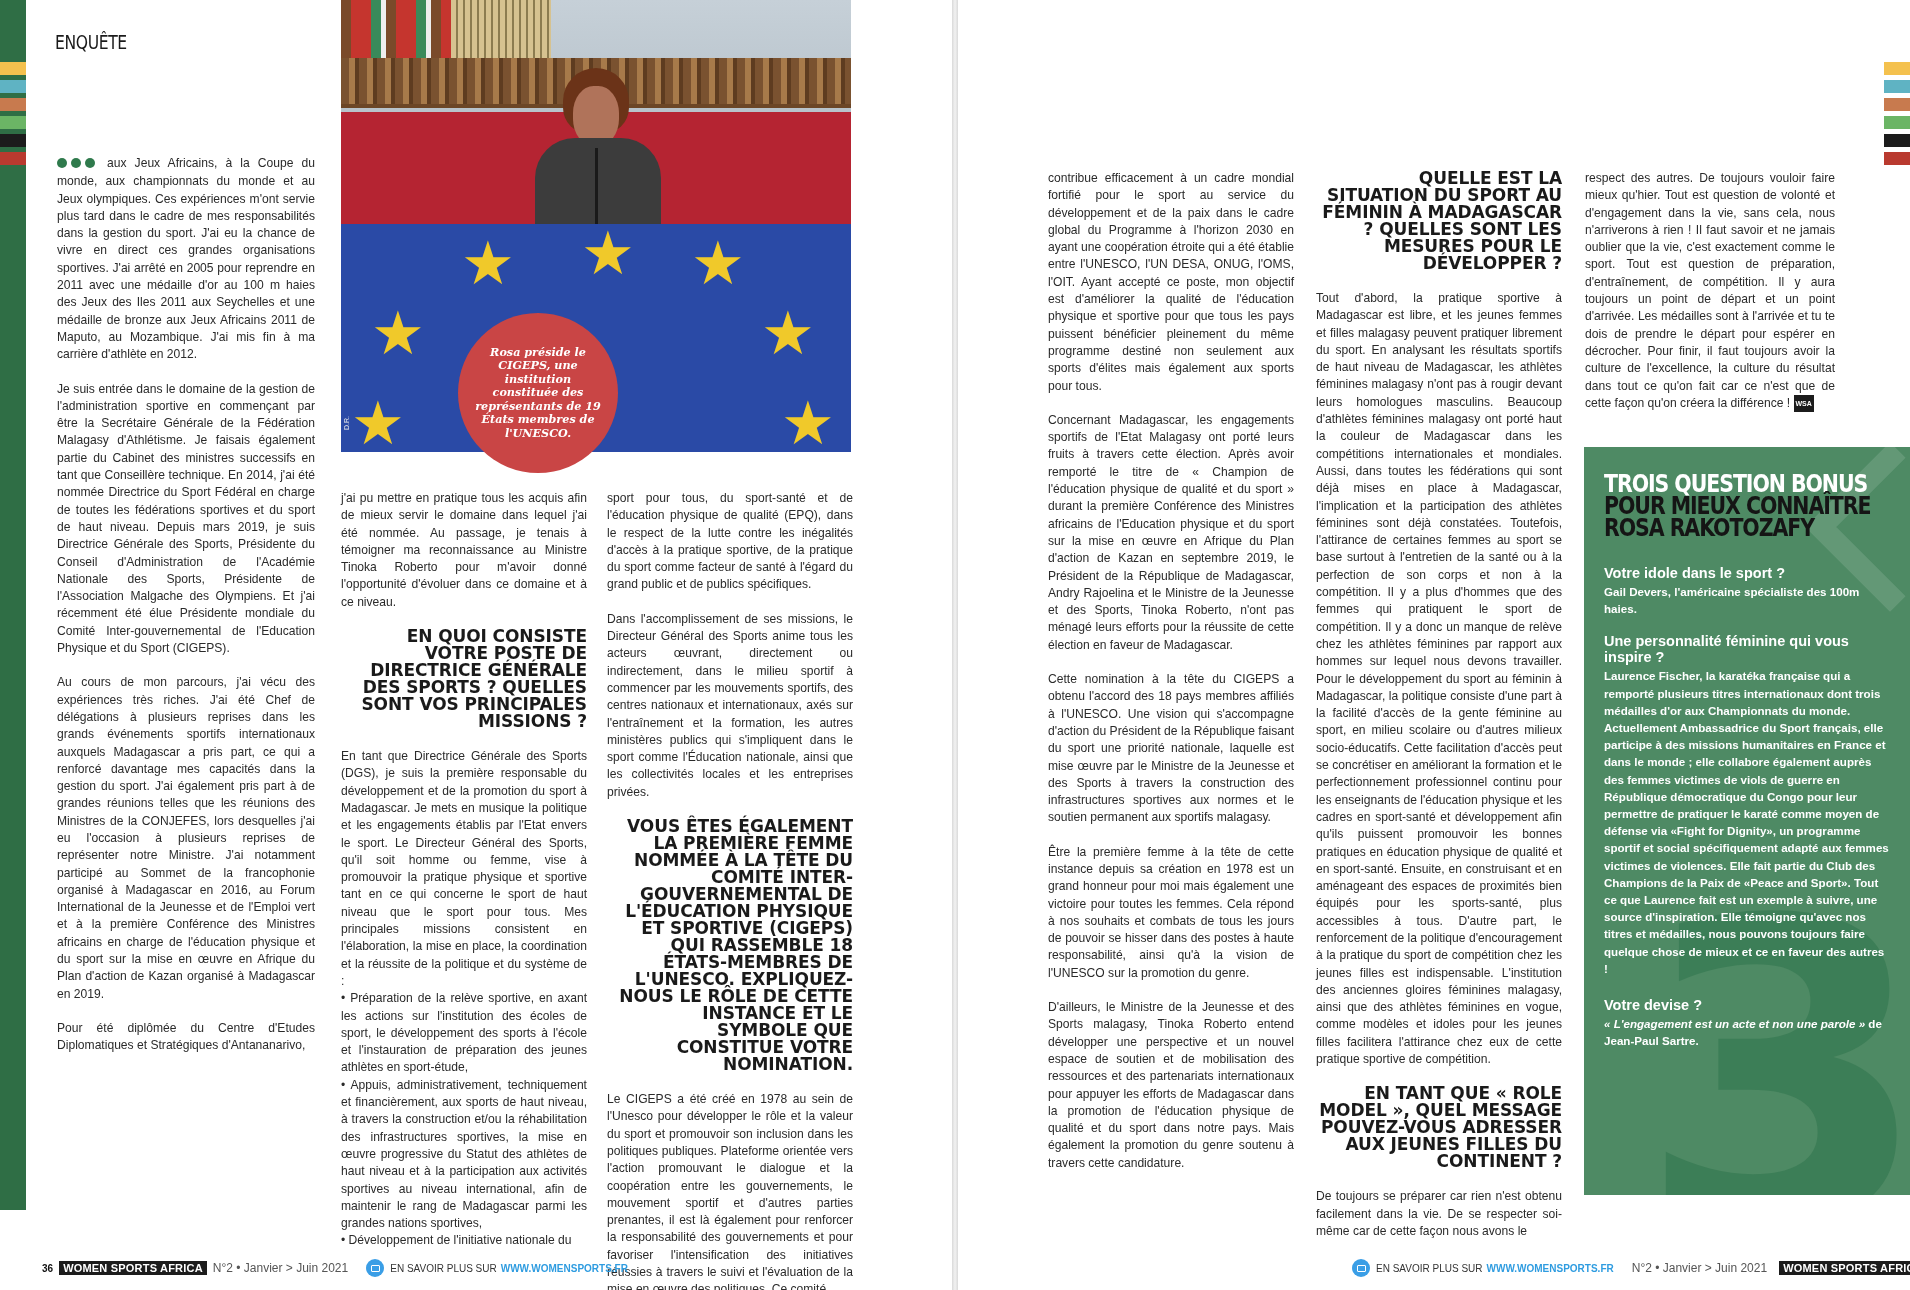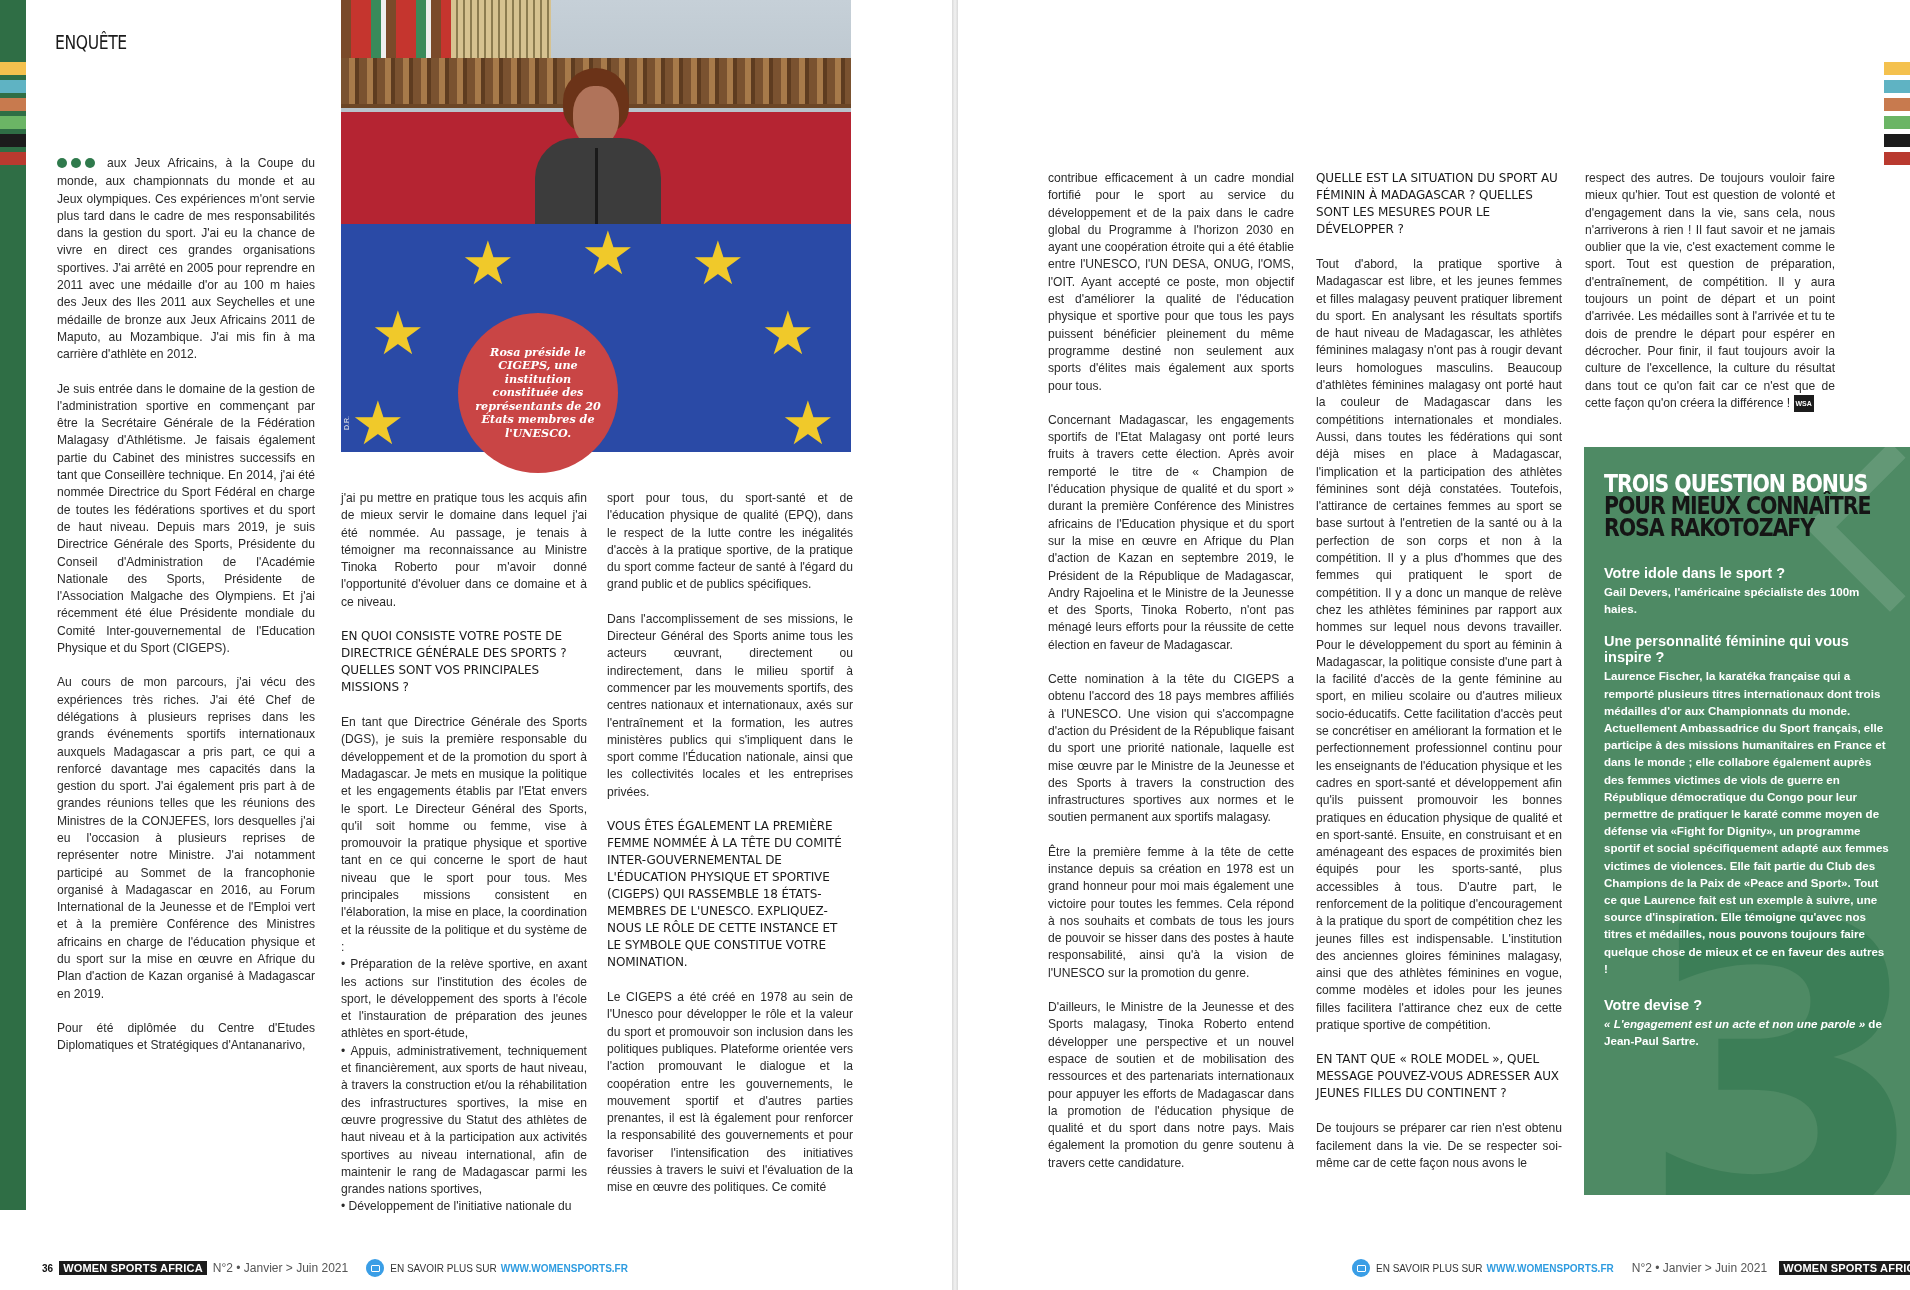--- a/index.html
+++ b/index.html
@@ -27,8 +27,8 @@
   .col { position: absolute; font-size: 12.1px; line-height: 17.3px; text-align: justify; color: #2a2a2a;
          hyphens: auto; }
   .col p { margin-bottom: 17px; }
-  .col .q { font-family: "DejaVu Sans", sans-serif; font-weight: normal; font-size: 12px; line-height: 17px;
-            text-align: left; color: #1a1a1a; margin-bottom: 18px; text-transform: uppercase; letter-spacing: -0.1px; }
+  .col .q { font-family: "DejaVu Sans", sans-serif; font-weight: bold; font-size: 17px; line-height: 17px;
+            text-align: right; color: #1a1a1a; margin-bottom: 18px; text-transform: uppercase; letter-spacing: -0.1px; }
   .bullet-p { margin-bottom: 0 !important; }
 
   .dots { display: inline-block; margin-right: 8px; vertical-align: -1px; }

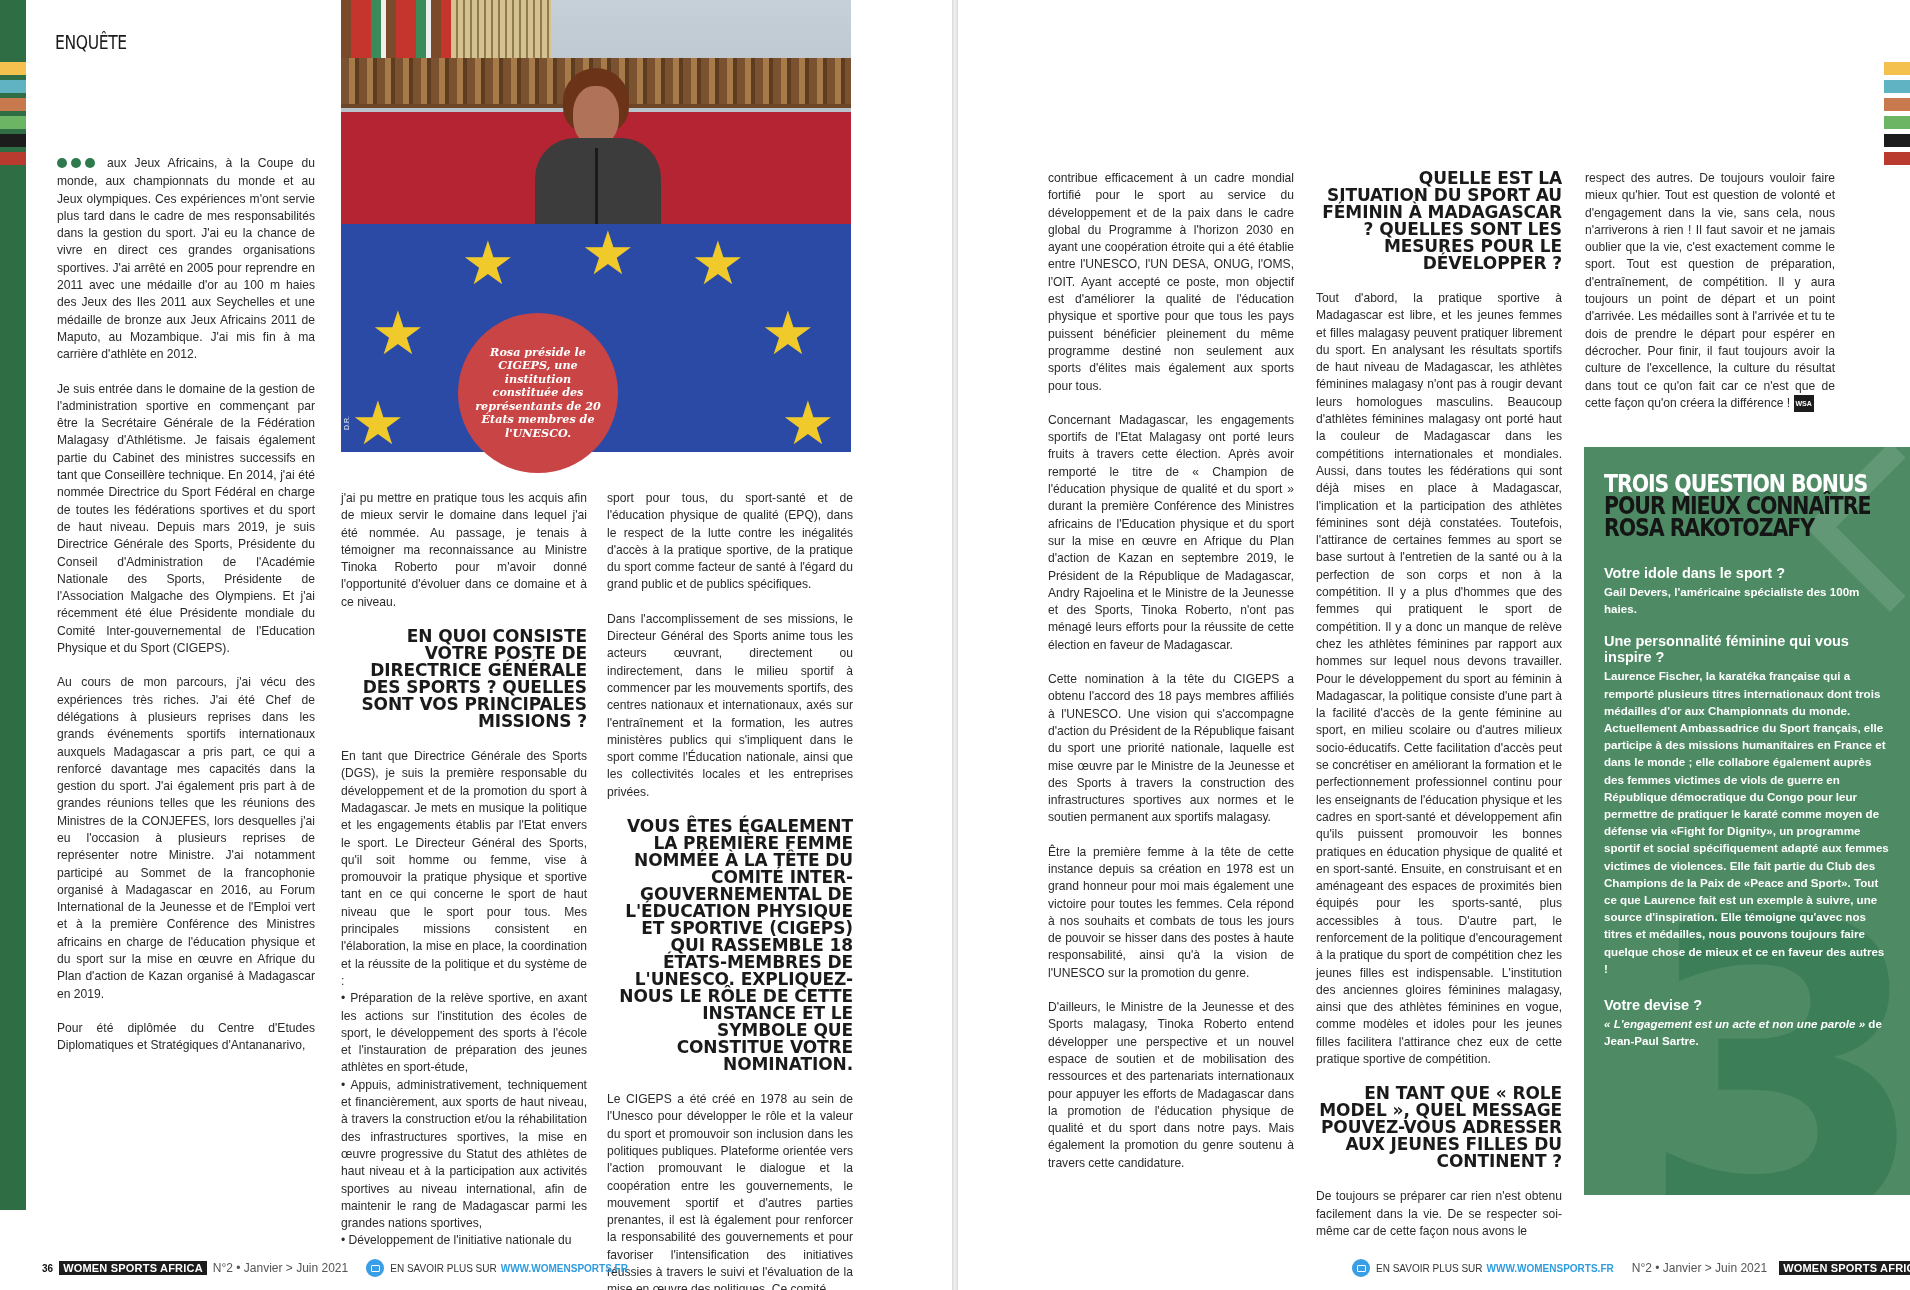--- a/index.html
+++ b/index.html
@@ -123,7 +123,7 @@
     <div class="credit">D.R.</div>
   </div>
   <div class="caption-circle">
-    <span>Rosa préside le CIGEPS, une institution constituée des représentants de 20 États membres de l'UNESCO.</span>
+    <span>Rosa préside le CIGEPS, une institution constituée des représentants de 19 États membres de l'UNESCO.</span>
   </div>
 
   <div class="col" style="left:57px; top:155px; width:258px;">

